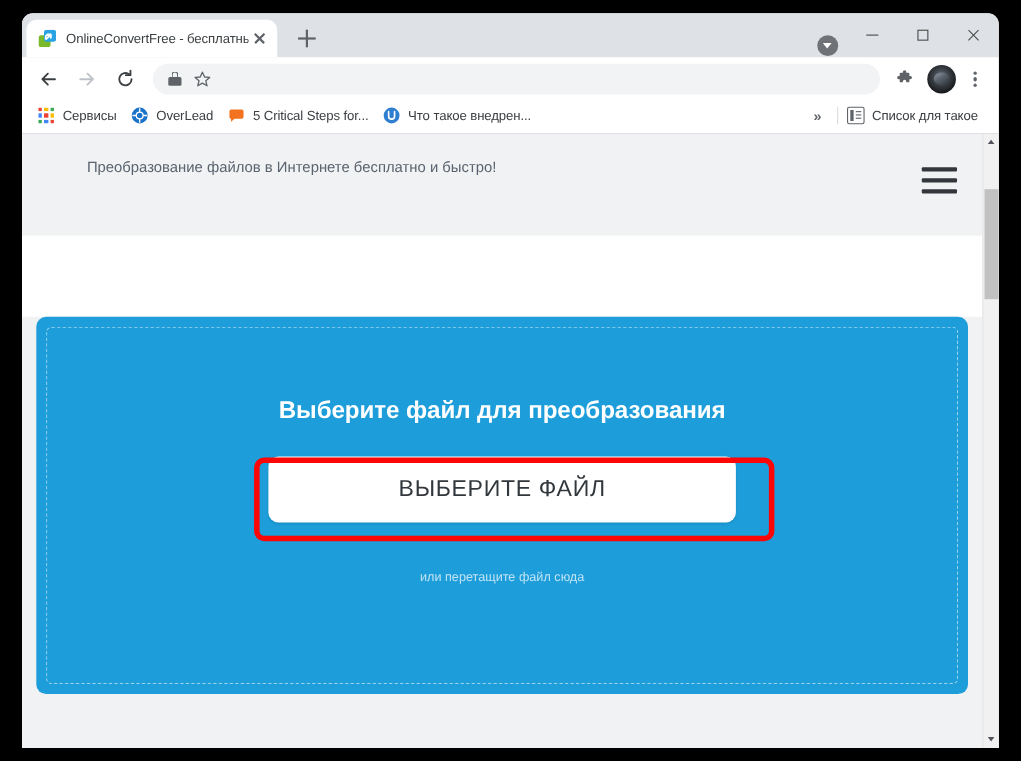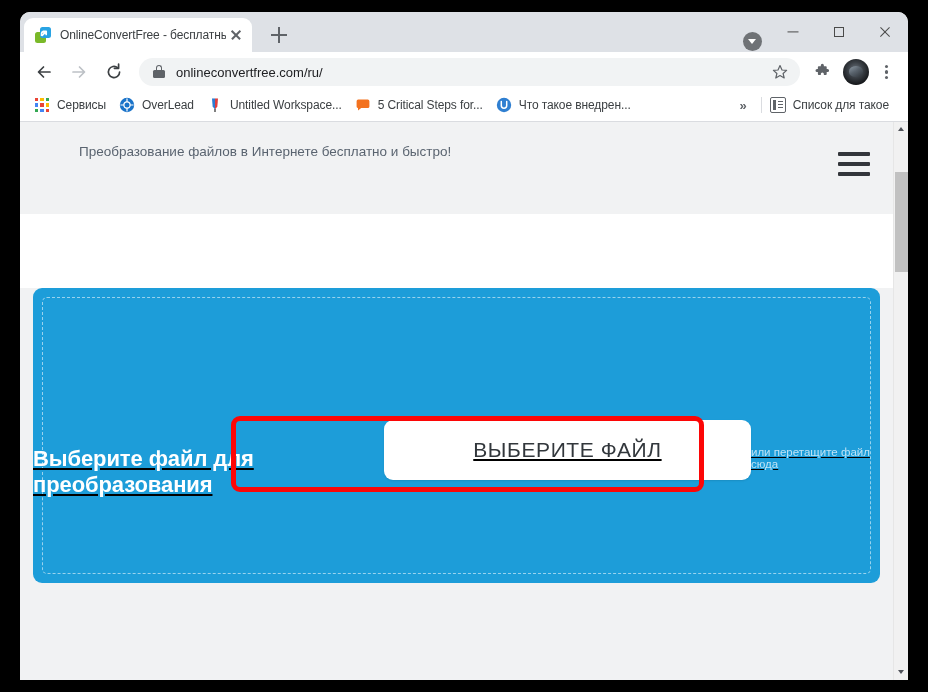--- a/index.html
+++ b/index.html
@@ -563,7 +563,6 @@
           <span class="shackle"></span>
           <span class="body"></span>
         </span>
-        <span class="url-text" title="onlineconvertfree.com/ru/">onlineconvertfree.com/ru/</span>
         <span class="star-icon">
           <svg width="16" height="16" viewBox="0 0 16 16">
             <path d="M8 1.6 L10 6 L14.6 6.4 L11.1 9.5 L12.2 14 L8 11.6 L3.8 14 L4.9 9.5 L1.4 6.4 L6 6 Z" fill="none" stroke="#5f6368" stroke-width="1.2" stroke-linejoin="round"></path>

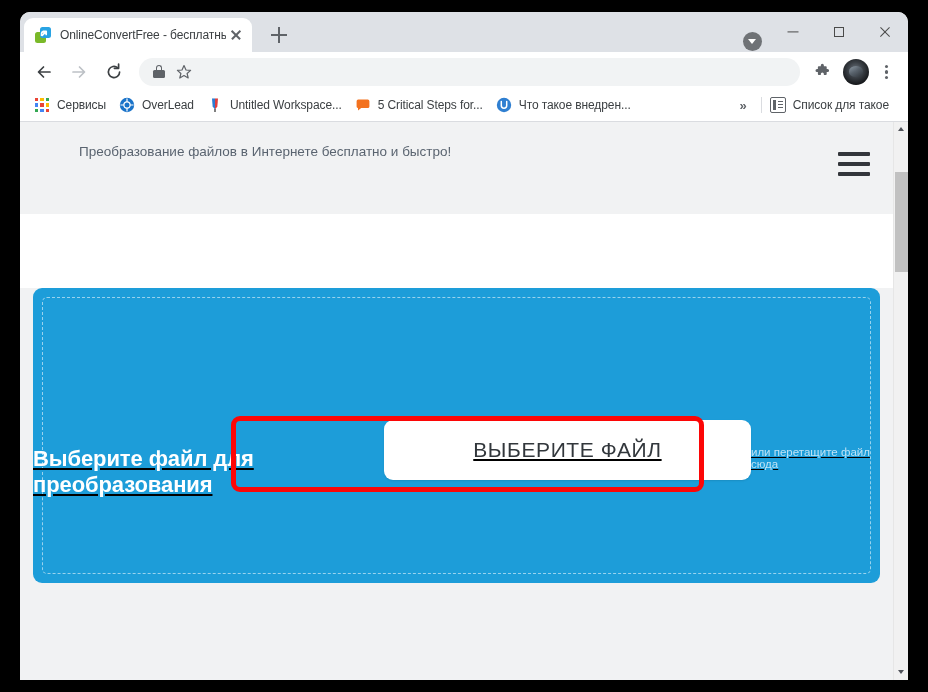--- a/index.html
+++ b/index.html
@@ -615,17 +615,6 @@
         <span class="bm-label">OverLead</span>
       </div>
 
-      <div class="bm">
-        <span class="bm-ico">
-          <svg width="16" height="16" viewBox="0 0 16 16">
-            <path d="M5 1.5 L11 1.5 L10.3 9.5 L8 12.5 L5.7 9.5 Z" fill="#e8eaed"></path>
-            <path d="M5 1.5 L8 1.5 L8 12.5 L5.7 9.5 Z" fill="#2b7cd3"></path>
-            <path d="M8 1.5 L11 1.5 L10.3 9.5 L8 12.5 Z" fill="#e03e3e"></path>
-            <rect x="7.3" y="12" width="1.4" height="3" fill="#4a4a4a"></rect>
-          </svg>
-        </span>
-        <span class="bm-label">Untitled Workspace...</span>
-      </div>
 
       <div class="bm">
         <span class="bm-ico">

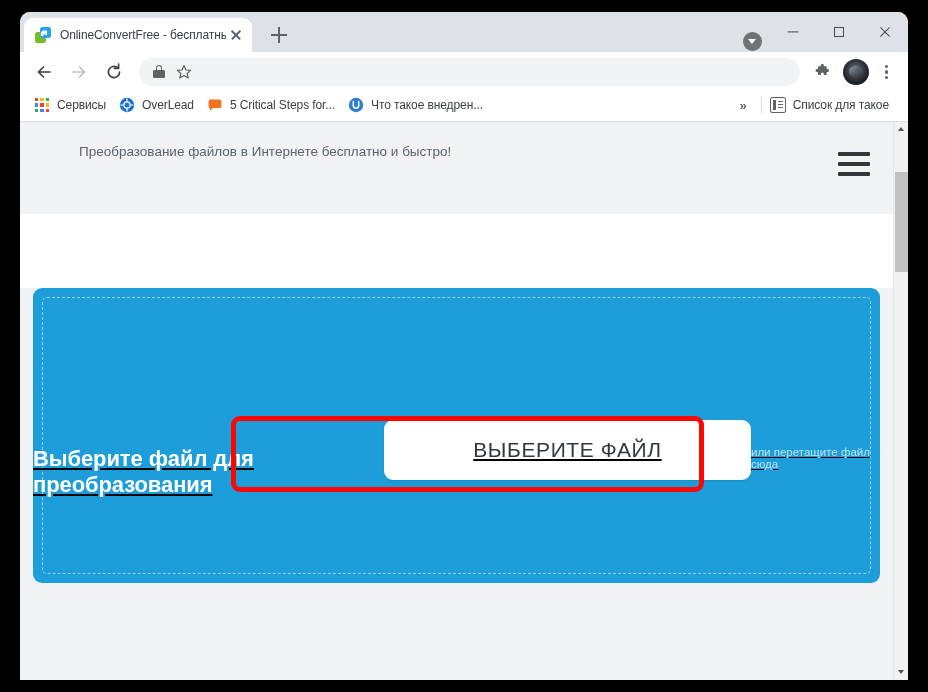--- a/index.html
+++ b/index.html
@@ -401,12 +401,12 @@
   }
   .dropzone {
     position: relative;
-    height: 295px;
+    height: 343px;
     background: #1d9dd9;
     border-radius: 9px;
     display: flex;
+    flex-direction: column;
     align-items: center;
-    text-decoration: underline;
   }
   .dropzone-inner-border {
     position: absolute;

